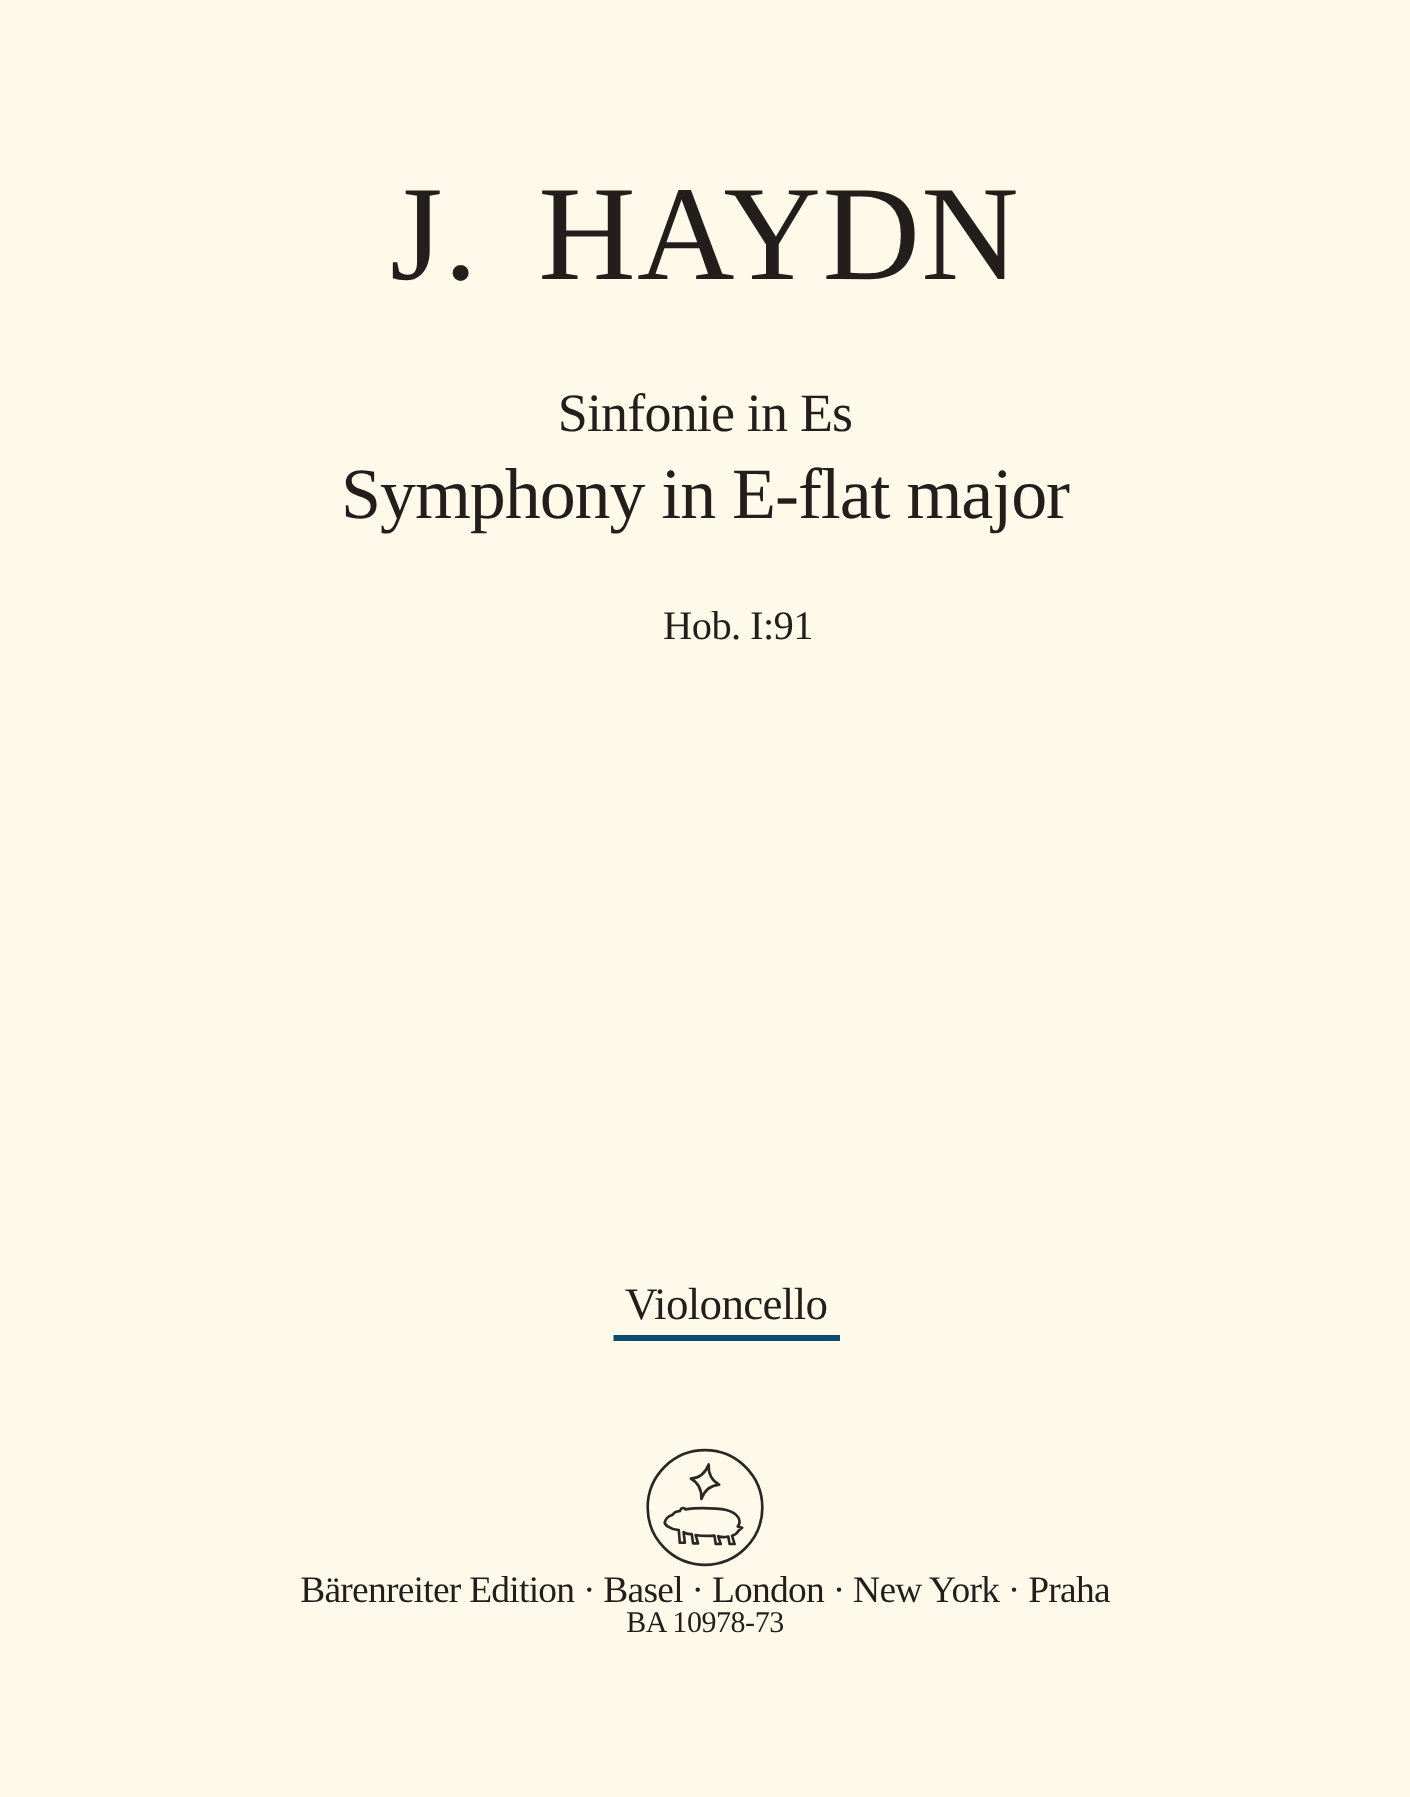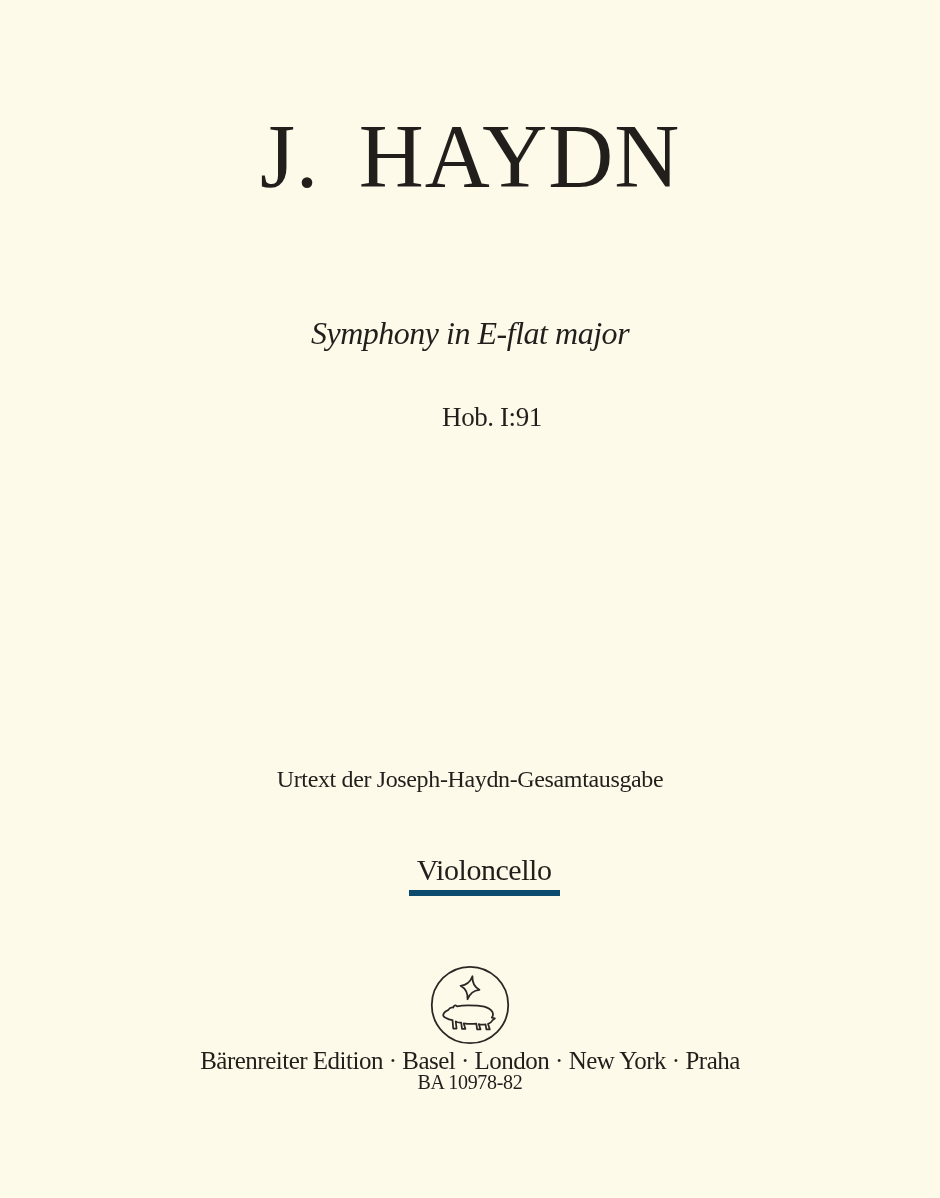--- a/index.html
+++ b/index.html
@@ -95,6 +95,7 @@
 
   <div class="centered composer">J. HAYDN</div>
 
+  <div class="centered work-title-de">Sinfonie in Es</div>
 
   <div class="centered work-title-en">Symphony in E-flat major</div>
 

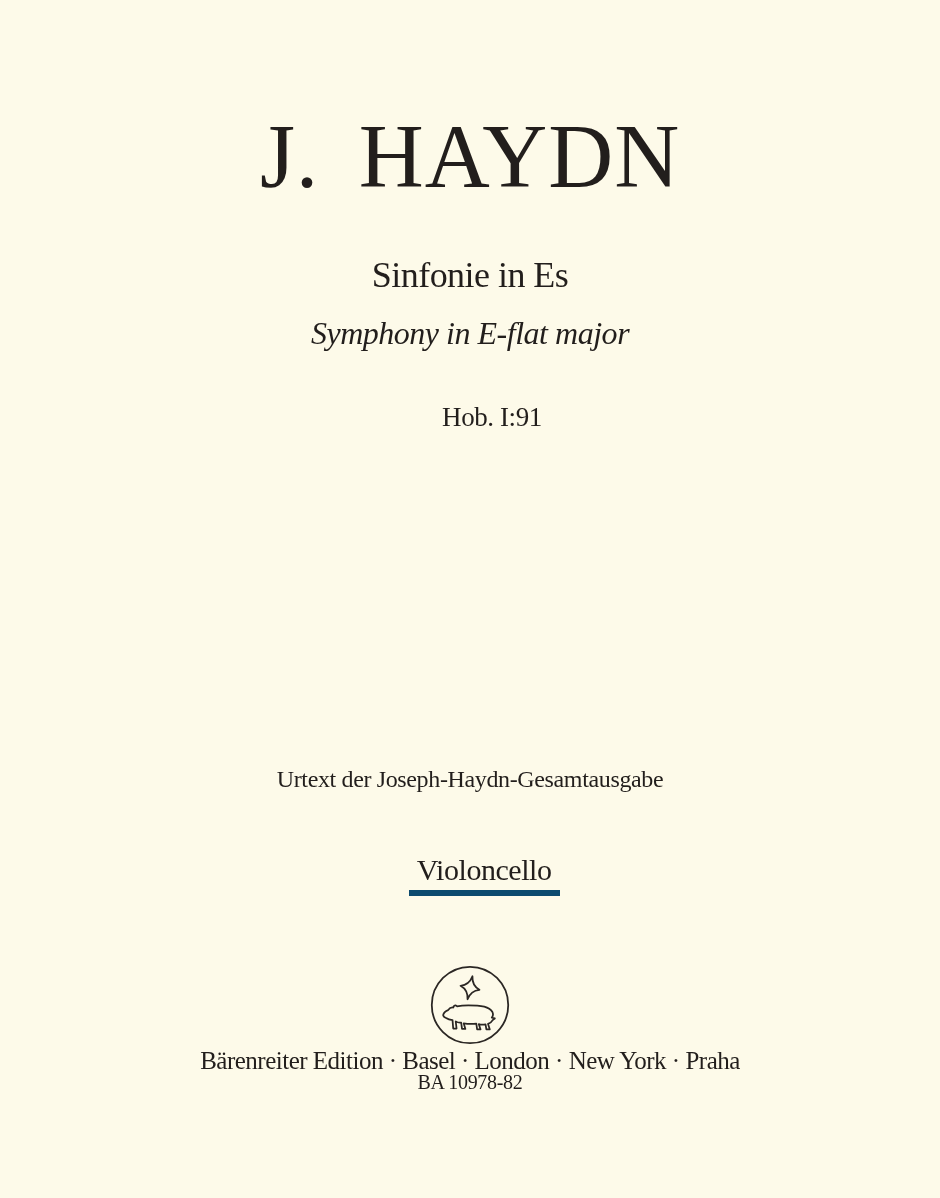--- a/index.html
+++ b/index.html
@@ -38,10 +38,9 @@
     line-height: 1.1;
   }
   .work-title-en {
-    top: 316px;
-    font-size: 32px;
+    top: 304px;
+    font-size: 48px;
     line-height: 1.1;
-    font-style: italic;
   }
   .catalog {
     top: 403px;

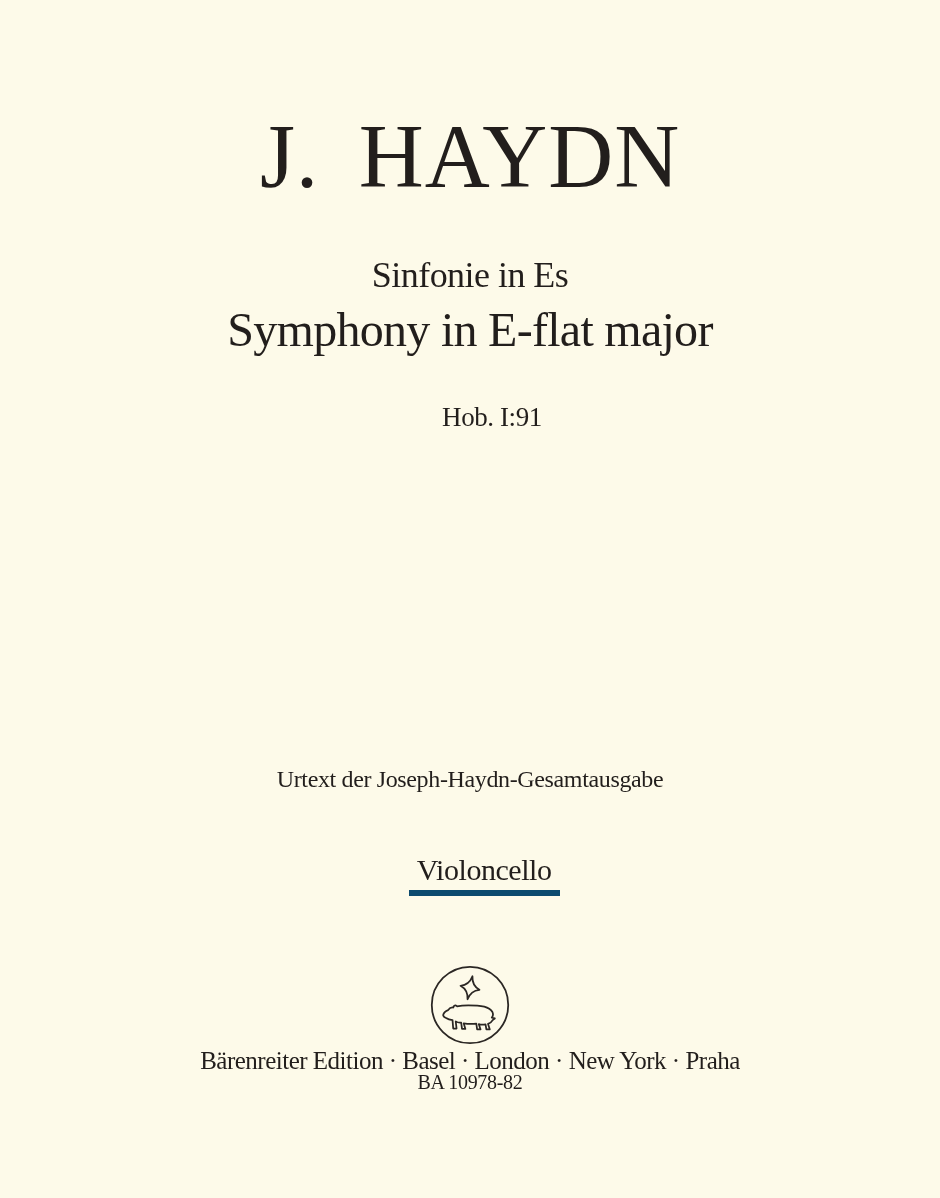--- a/index.html
+++ b/index.html
@@ -101,7 +101,6 @@
   <div class="centered catalog">Hob. I:91</div>
 
   <div class="centered urtext">
-    <div>Urtext der Joseph-Haydn-Gesamtausgabe</div>
   </div>
 
   <div class="centered instrument">

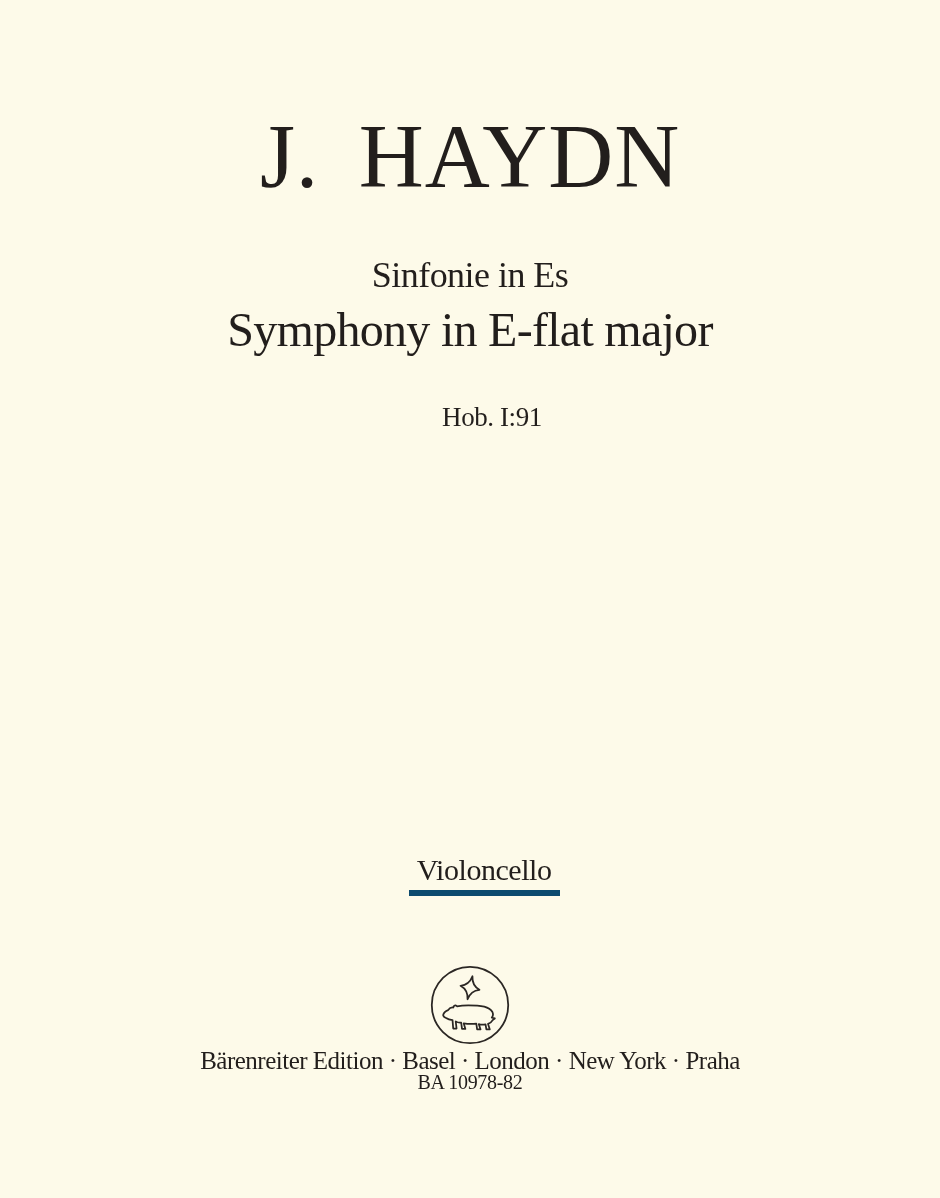--- a/index.html
+++ b/index.html
@@ -61,7 +61,7 @@
   .instrument span {
     display: inline-block;
     padding: 0 8px 3px 8px;
-    border-bottom: 6px solid #0c4a6e;
+    border-bottom: 4px solid #0c4a6e;
   }
   .logo-wrap {
     position: absolute;

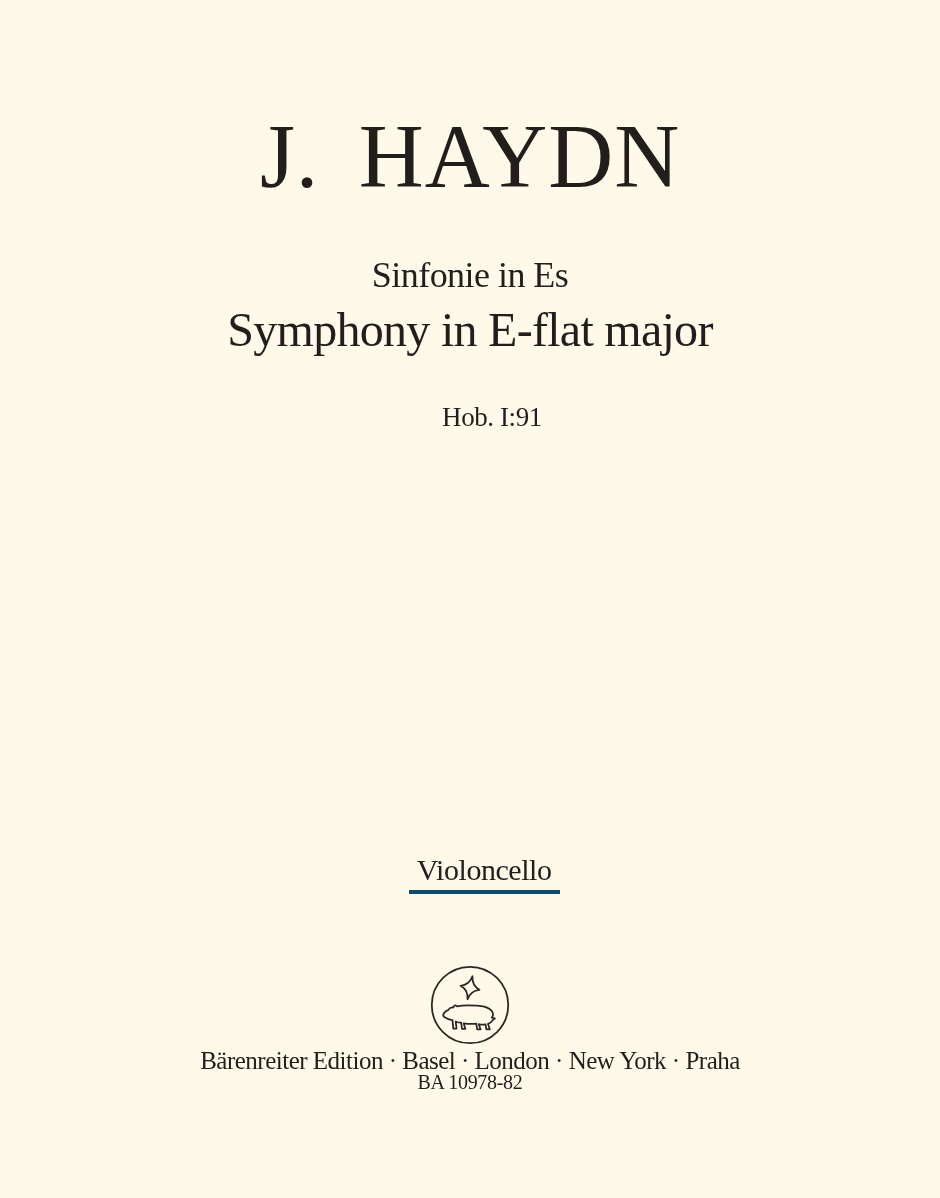--- a/index.html
+++ b/index.html
@@ -135,7 +135,7 @@
 
   <div class="centered imprint">Bärenreiter Edition · Basel · London · New York · Praha</div>
 
-  <div class="centered edition-number">BA 10978-82</div>
+  <div class="centered edition-number">BA 10978-73</div>
 
 </div>
 

